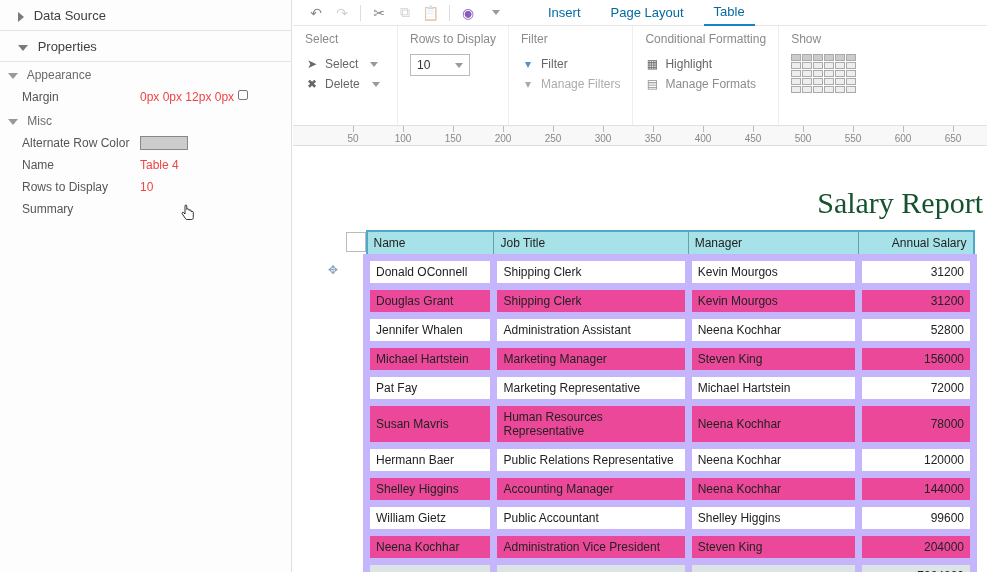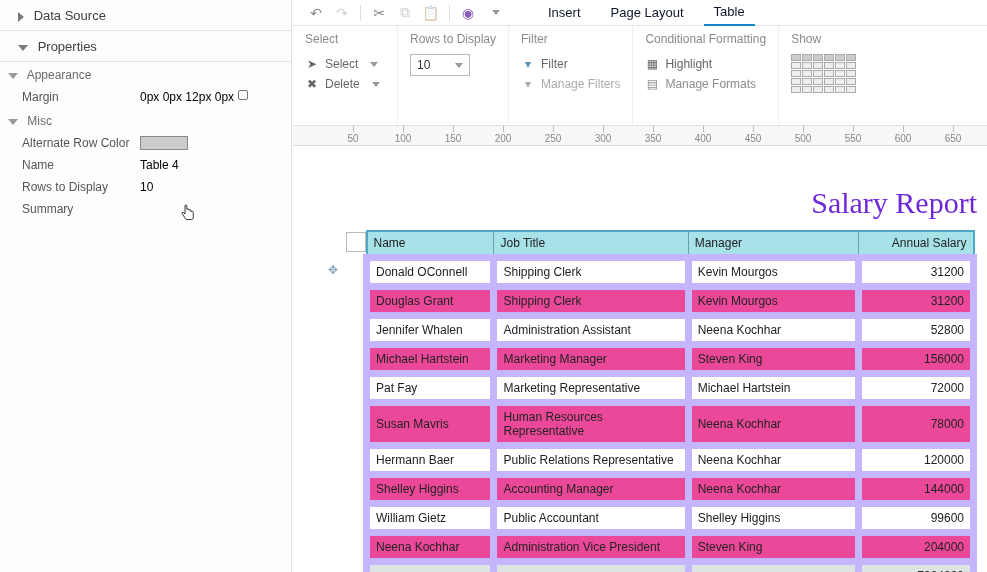--- a/index.html
+++ b/index.html
@@ -25,7 +25,7 @@
 .top-row { height:26px; border-bottom:1px solid #e5e5e5; display:flex; align-items:center; padding-left:15px; gap:10px; }
 .t-icon { width:16px; height:16px; display:inline-flex; align-items:center; justify-content:center; color:#888; cursor:pointer; font-size:14px; }
 .t-sep { width:1px; height:16px; background:#ddd; }
-.tab-link { color:#0f172a; cursor:pointer; padding:0 10px; font-size:13px; }
+.tab-link { color:#0369a1; cursor:pointer; padding:0 10px; font-size:13px; }
 .tab-link.active { border-bottom:2px solid #1683c4; height:26px; line-height:24px; }
 
 

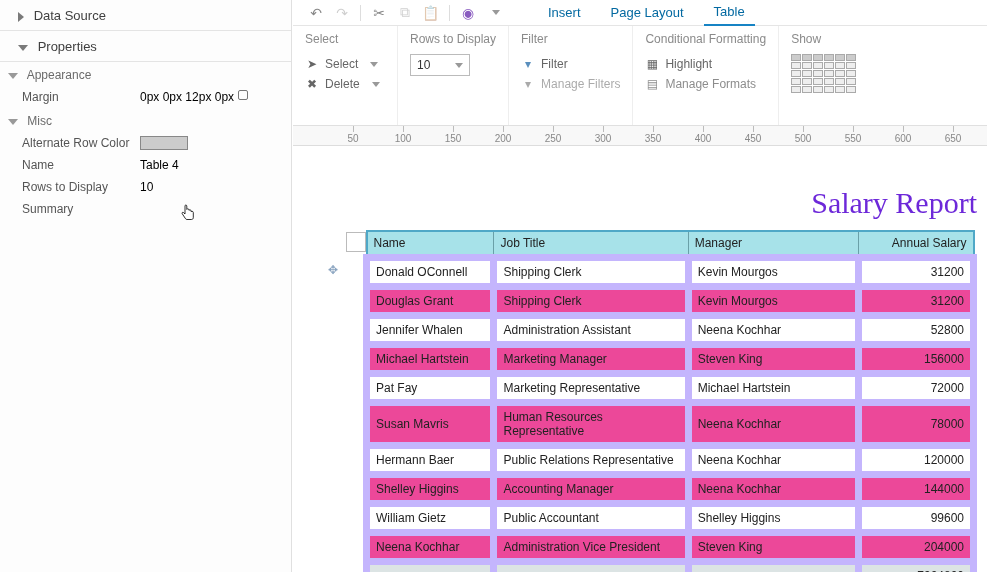--- a/index.html
+++ b/index.html
@@ -15,7 +15,7 @@
 .subhdr .tri-down { border-top-color: #999; }
 .prow { display: flex; padding: 4px 0 4px 22px; font-size: 12px; color: #555; }
 .plabel { width: 118px; }
-.pval { color: #000000; }
+.pval { color: #ef4444; }
 .swatch { display: inline-block; width: 48px; height: 14px; border: 1px solid #888; background: #ccc; vertical-align: middle; }
 .reset-ico { display:inline-block; width:10px; height:10px; border:1px solid #777; border-radius:2px; position:relative; margin-left:4px; vertical-align:middle; }
 .cursor-hand { position:absolute; left:180px; top:204px; font-size:16px; pointer-events:none; }

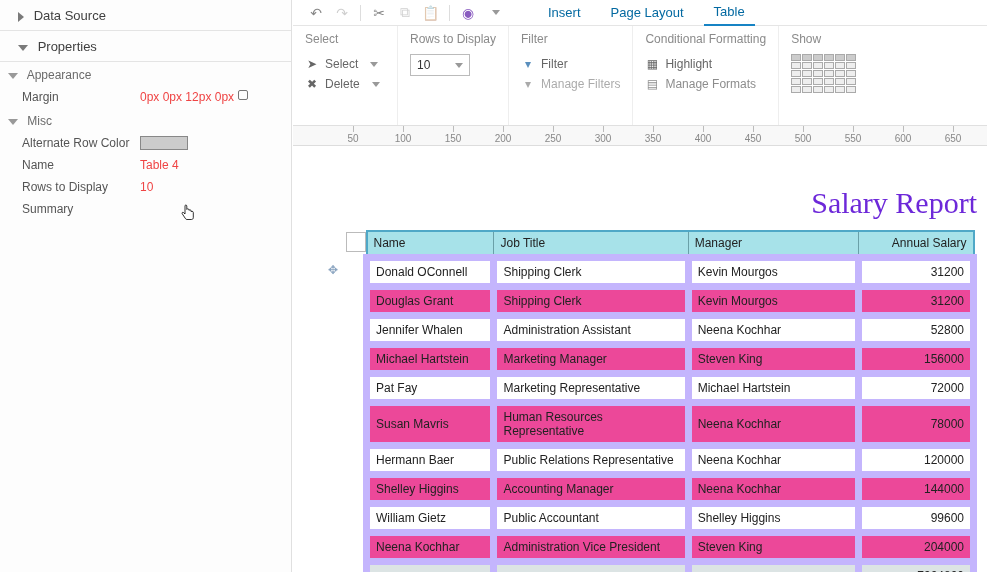--- a/index.html
+++ b/index.html
@@ -48,7 +48,7 @@
 
 
 .canvas { position:absolute; left:0; right:0; top:146px; bottom:0; background:#fff; overflow:hidden; padding-left:50px; padding-top:40px; }
-.report-title { font-family: "Times New Roman", serif; font-size:30px; font-weight:normal; color:#6d28d9; text-align:right; margin-right:10px; margin-bottom:10px; }
+.report-title { font-family: "Times New Roman", serif; font-size:30px; font-weight:normal; color:#14532d; text-align:right; margin-right:4px; margin-bottom:10px; }
 .page-ico { position:absolute; left:55px; top:88px; width:18px; height:18px; border:1px solid #bbb; background:#fff; }
 .page-ico:before { content:""; position:absolute; left:-3px; top:-3px; width:18px; height:18px; border:1px solid #bbb; background:#fff; }
 .move-ico { position:absolute; left:35px; top:117px; font-size:12px; color:#8aa4c0; }

